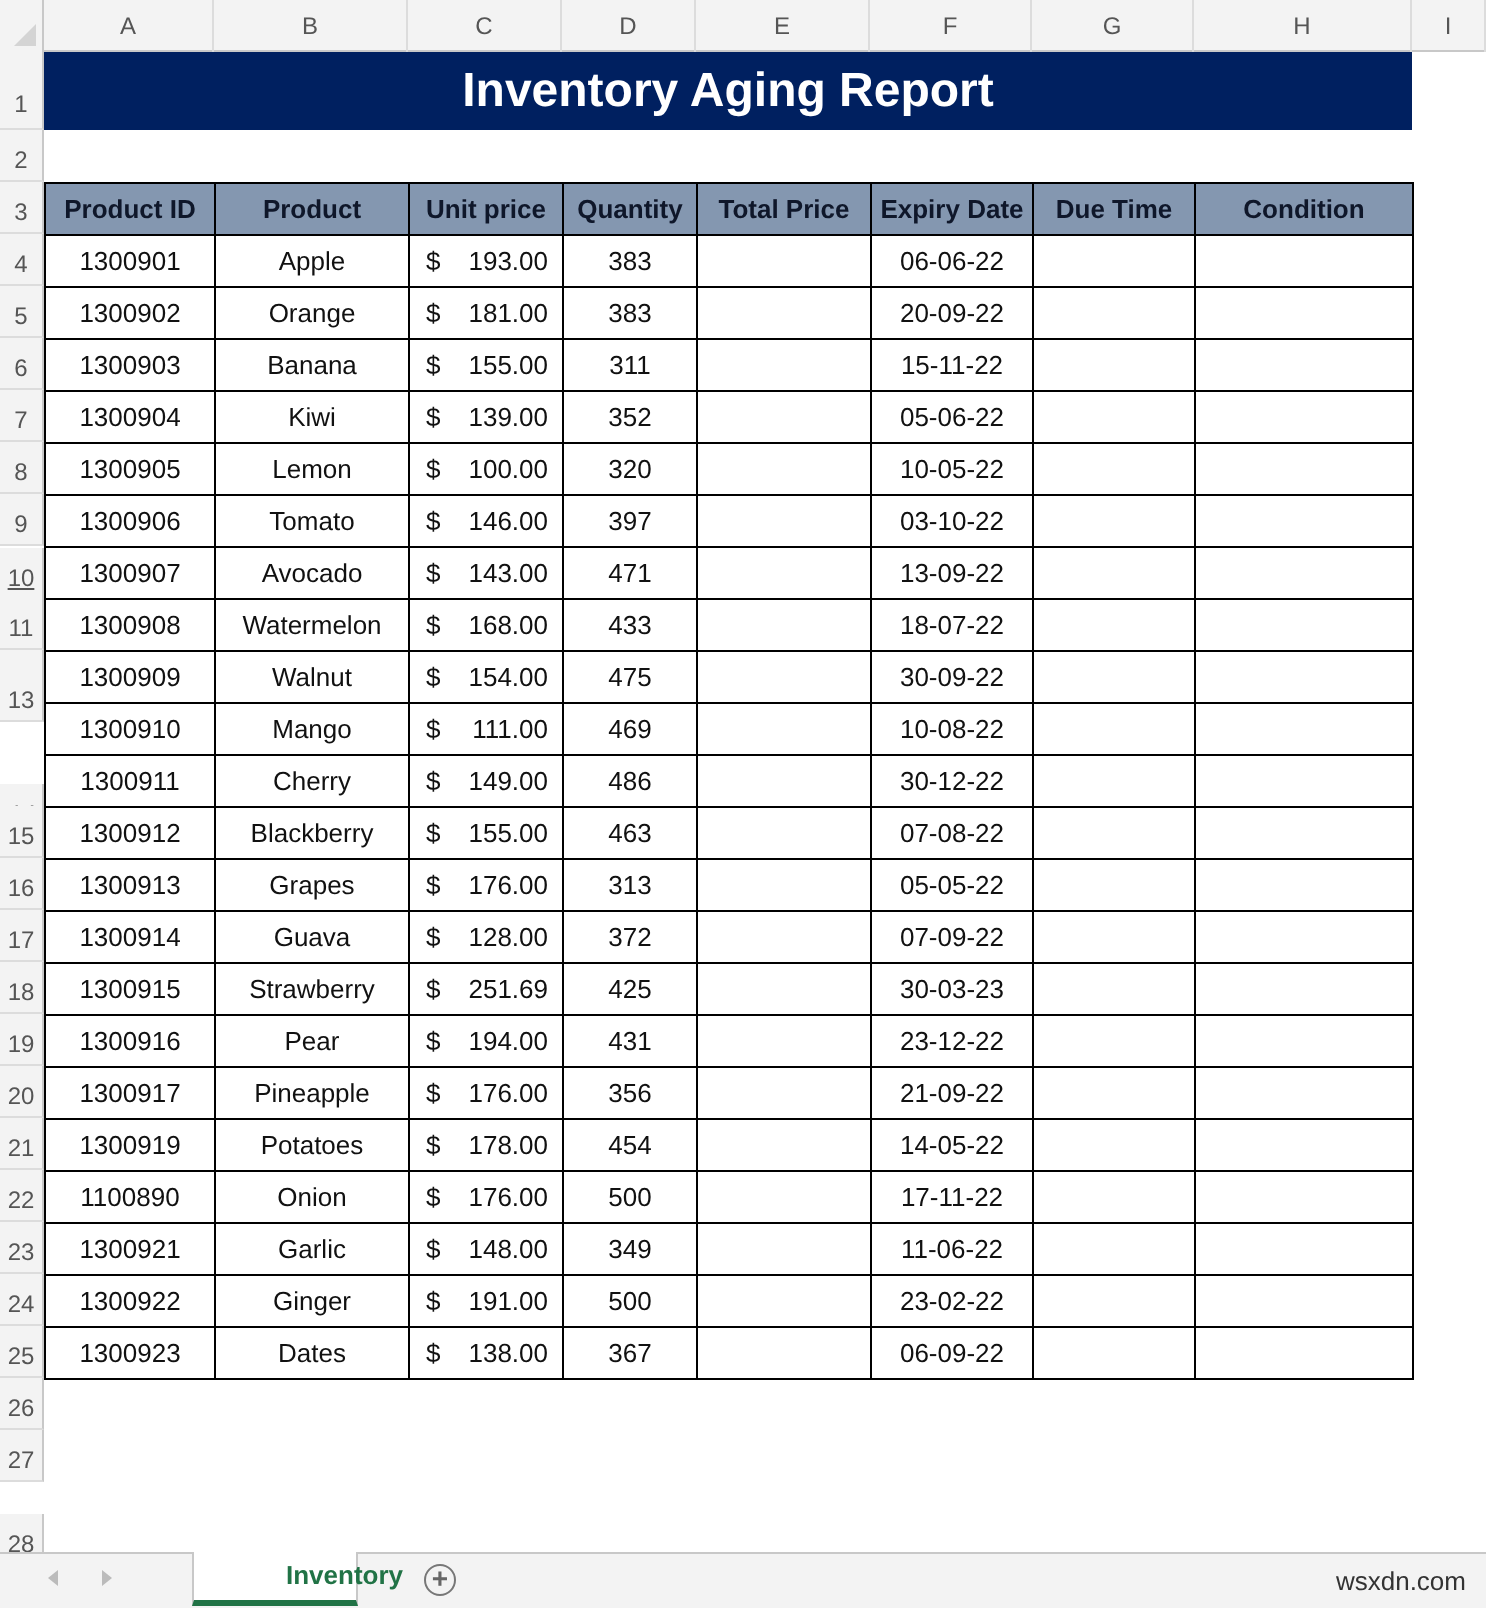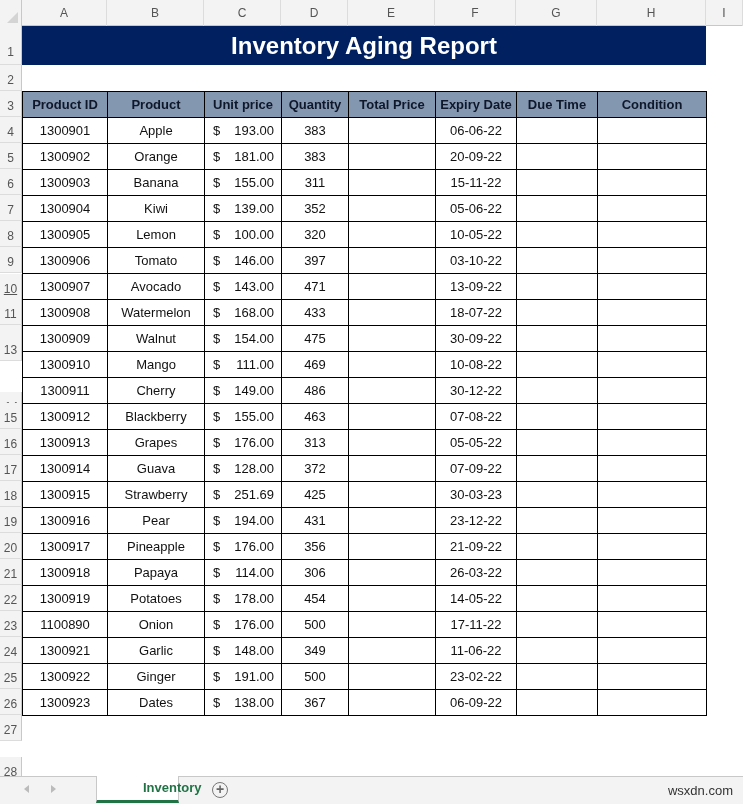--- a/index.html
+++ b/index.html
@@ -352,21 +352,6 @@
           <td></td>
         </tr>
         <tr>
-          <td>1300918</td>
-          <td>Papaya</td>
-          <td>
-            <div class="price">
-              <span>$</span>
-              <span>114.00</span>
-            </div>
-          </td>
-          <td>306</td>
-          <td></td>
-          <td>26-03-22</td>
-          <td></td>
-          <td></td>
-        </tr>
-        <tr>
           <td>1300919</td>
           <td>Potatoes</td>
           <td>

